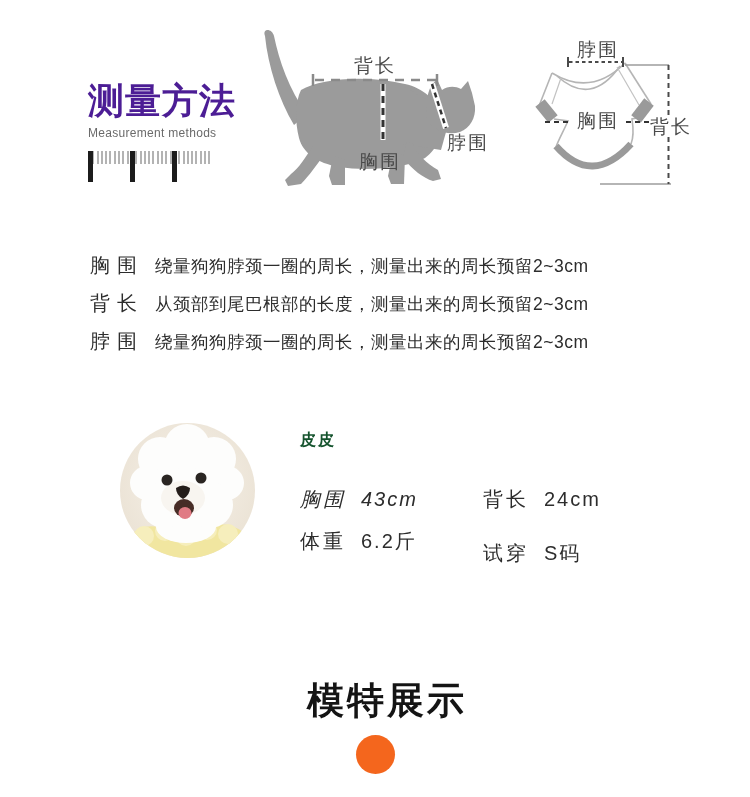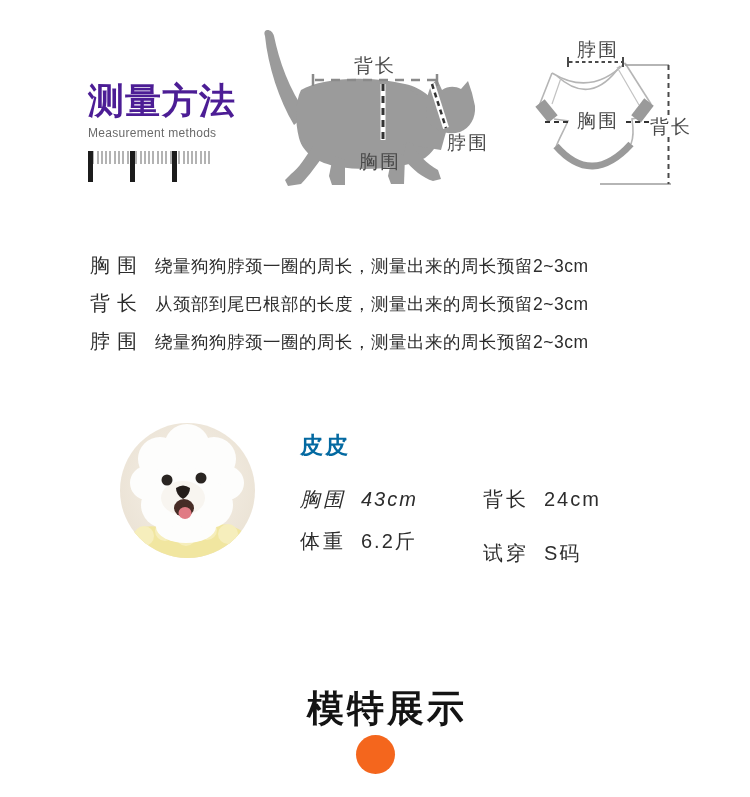--- a/index.html
+++ b/index.html
@@ -37,7 +37,7 @@
     position:absolute; left:120px; top:423px; width:135px; height:135px;
     border-radius:50%; overflow:hidden;
   }
-  .model-name { position:absolute; left:300px; top:430px; font-size:23px; font-weight:700; color:#0369a1; letter-spacing:2px; }
+  .model-name { position:absolute; left:300px; top:430px; font-size:16px; font-weight:700; color:#14532d; letter-spacing:2px; }
   .spec-item { position:absolute; font-size:20px; color:#2d2d2d; white-space:nowrap; }
   .spec-label { letter-spacing:3px; margin-right:15px; }
   .spec-value { letter-spacing:2px; }

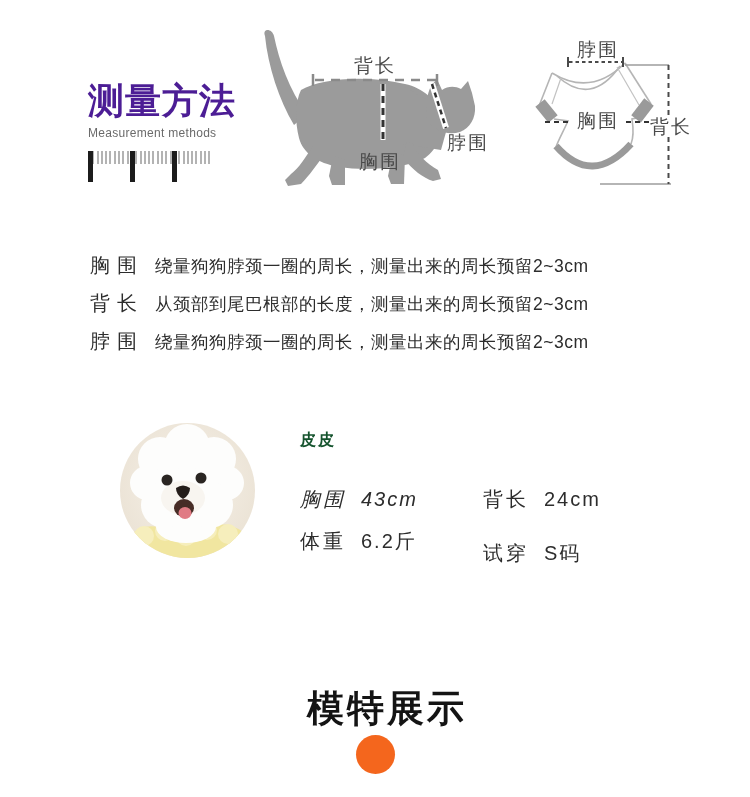--- a/index.html
+++ b/index.html
@@ -48,7 +48,7 @@
 
   
   .showcase-title {
-    position:absolute; left:0; right:0; top:676px; margin:8px; text-align:center;
+    position:absolute; left:0; right:0; top:676px; margin:0; text-align:center;
     font-size:37px; font-weight:700; color:#141414; letter-spacing:3px; padding-left:24px;
   }
   .orange-dot {

